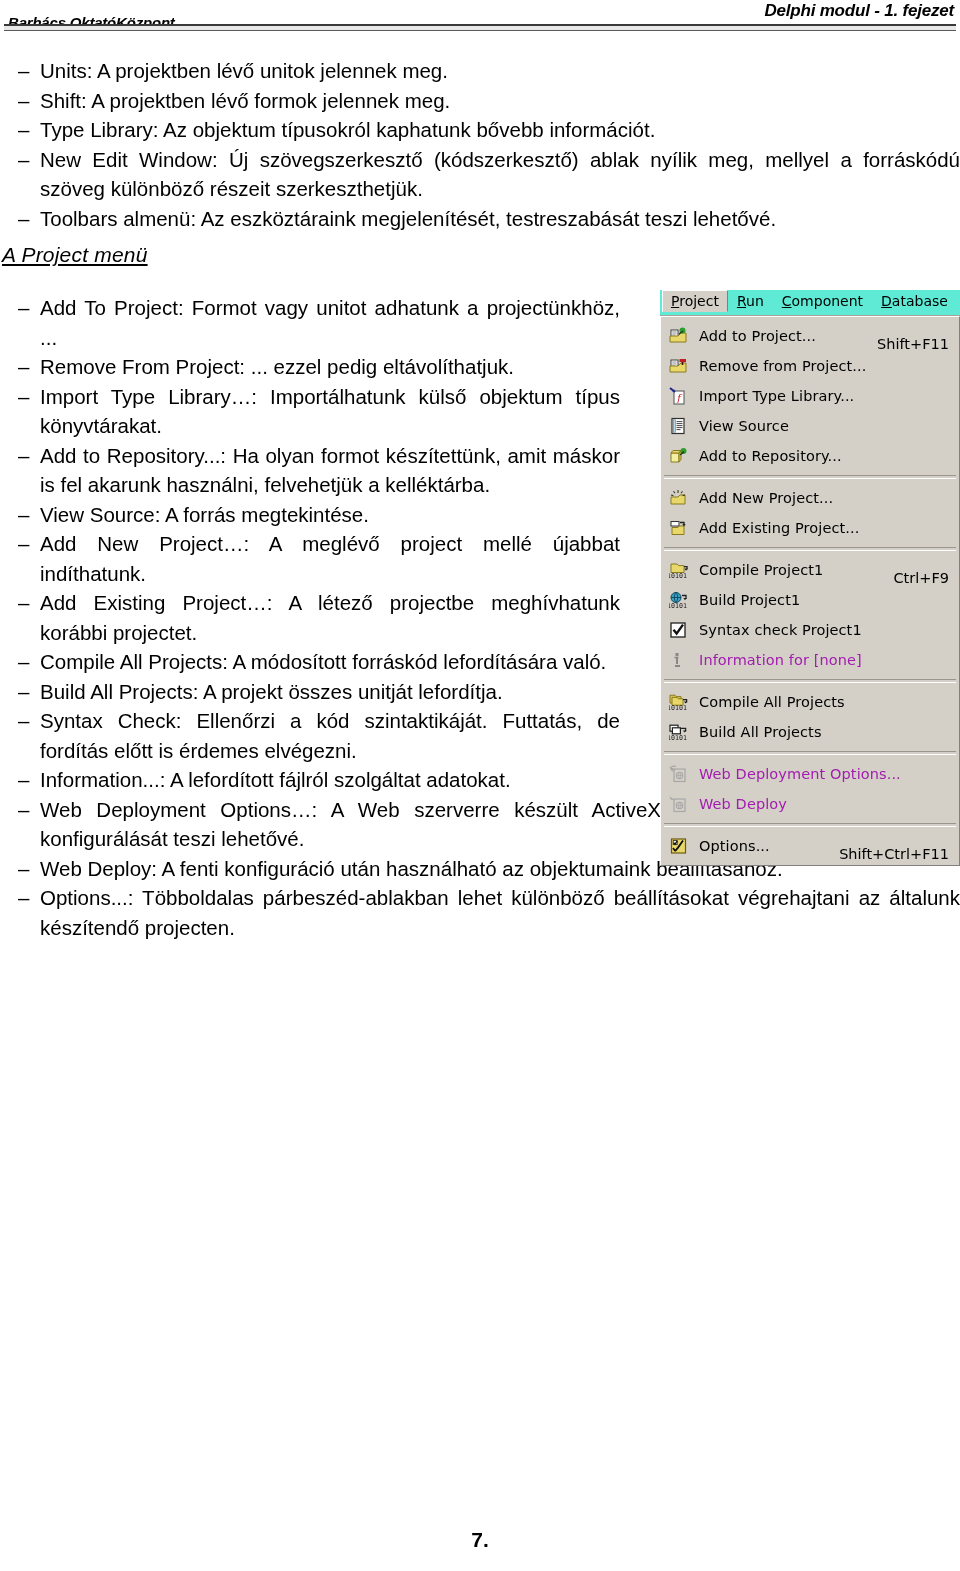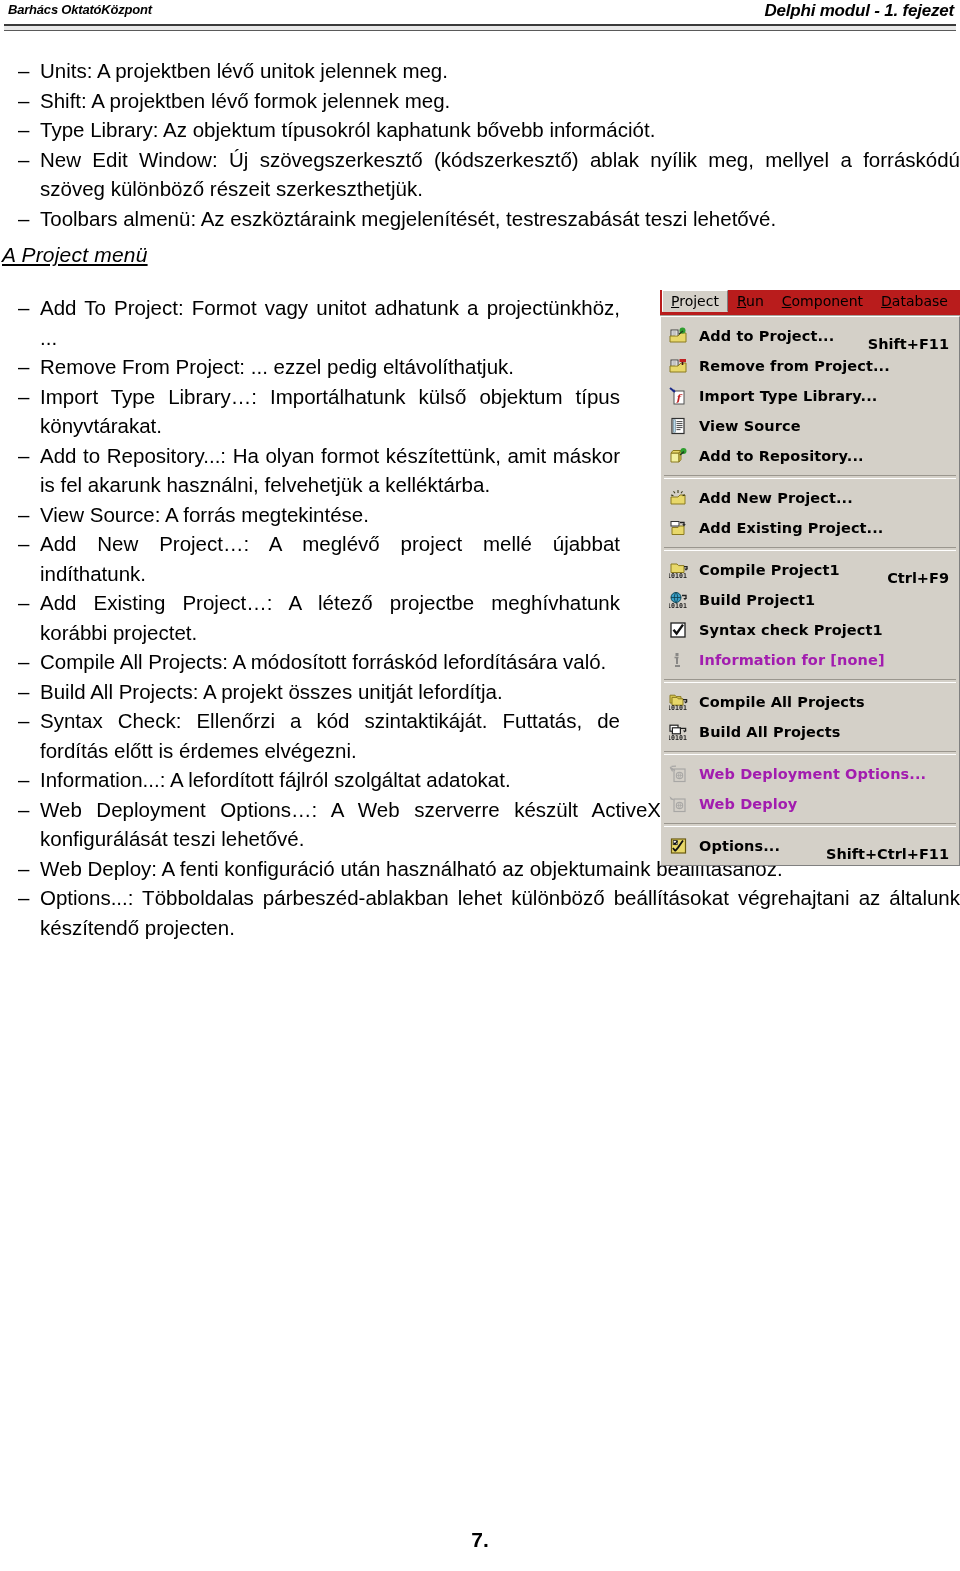--- a/index.html
+++ b/index.html
@@ -27,8 +27,8 @@
   .page-header .hdr-left {
     position: absolute;
     left: 8px;
-    top: 2px;
-    font-size: 13px;
+    top: 14px;
+    font-size: 15px;
     font-weight: bold;
     font-style: italic;
     letter-spacing: -0.2px;

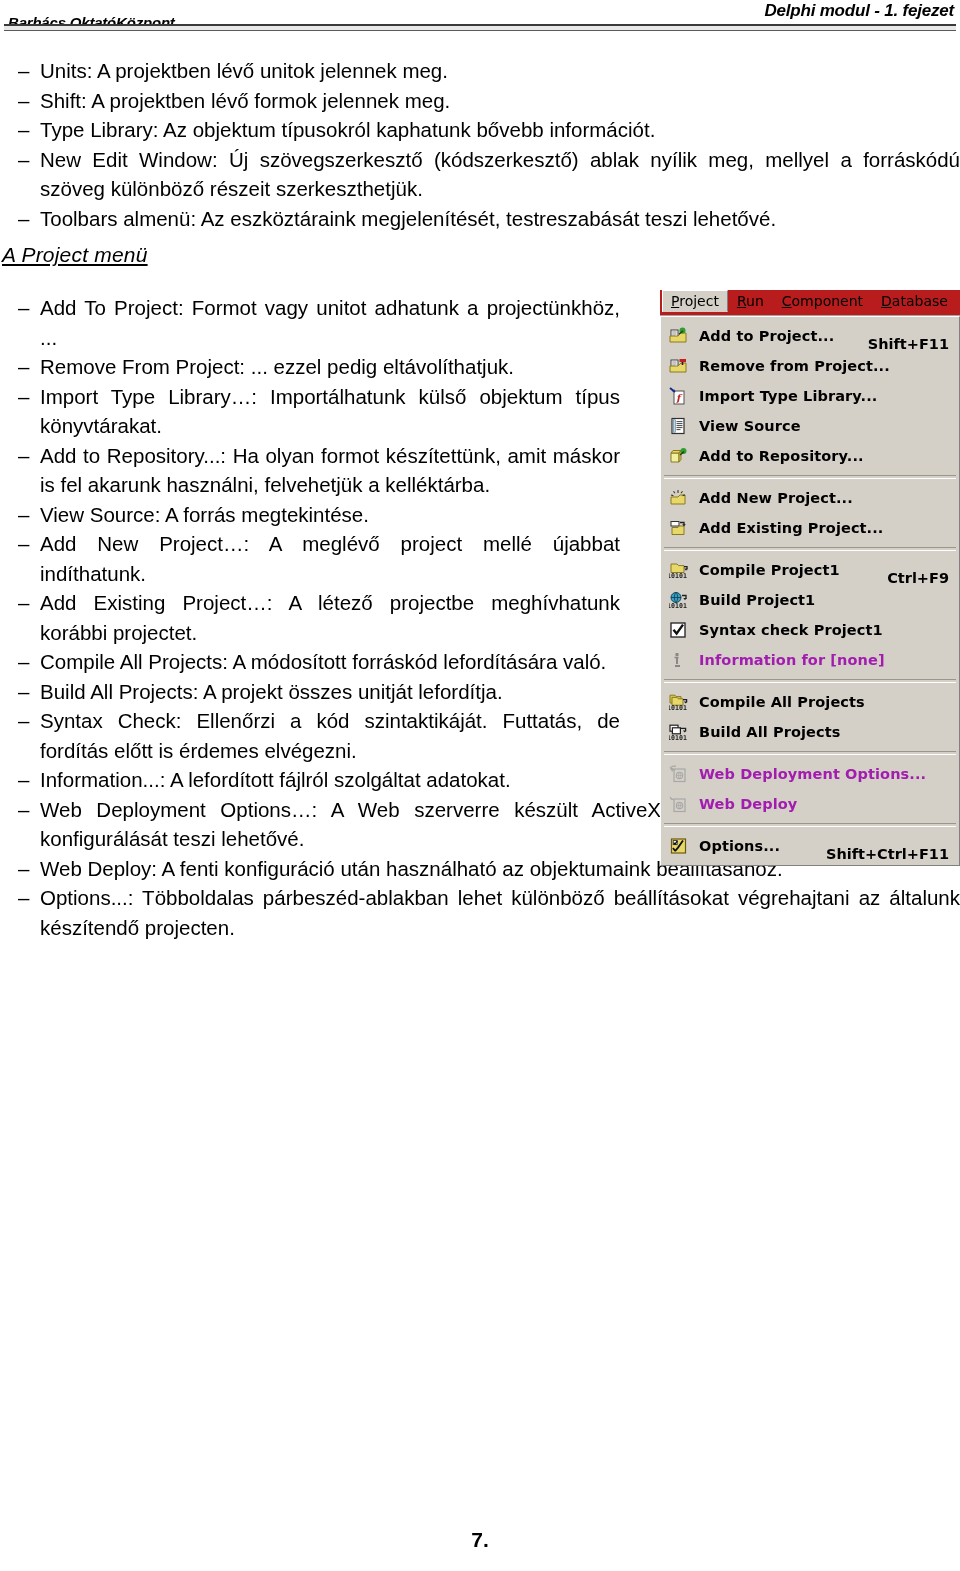--- a/index.html
+++ b/index.html
@@ -134,7 +134,7 @@
   .menu-bar {
     position: relative;
     height: 25px;
-    background: #b91c1c;
+    background: #5eead4;
     border-bottom: 1px solid #a8a49c;
     white-space: nowrap;
     padding-left: 2px;

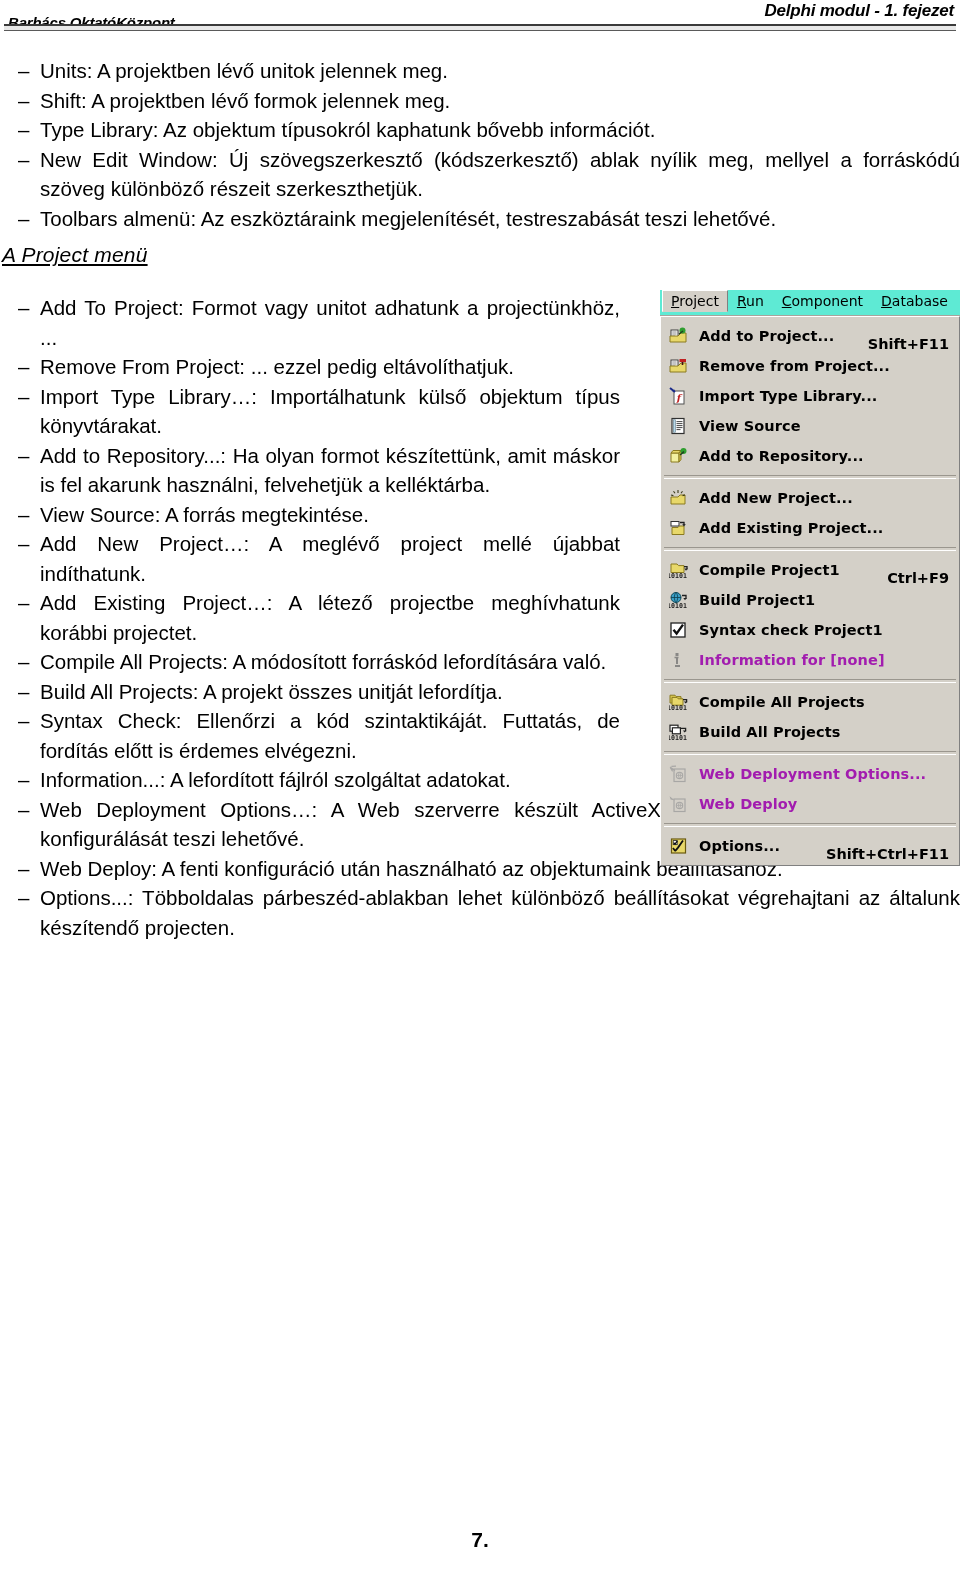--- a/index.html
+++ b/index.html
@@ -165,7 +165,6 @@
     border-right: 1px solid #808080;
     border-bottom: 1px solid #808080;
     padding: 4px 0 4px 0;
-    font-weight: bold;
   }
   .menu-row {
     position: relative;

